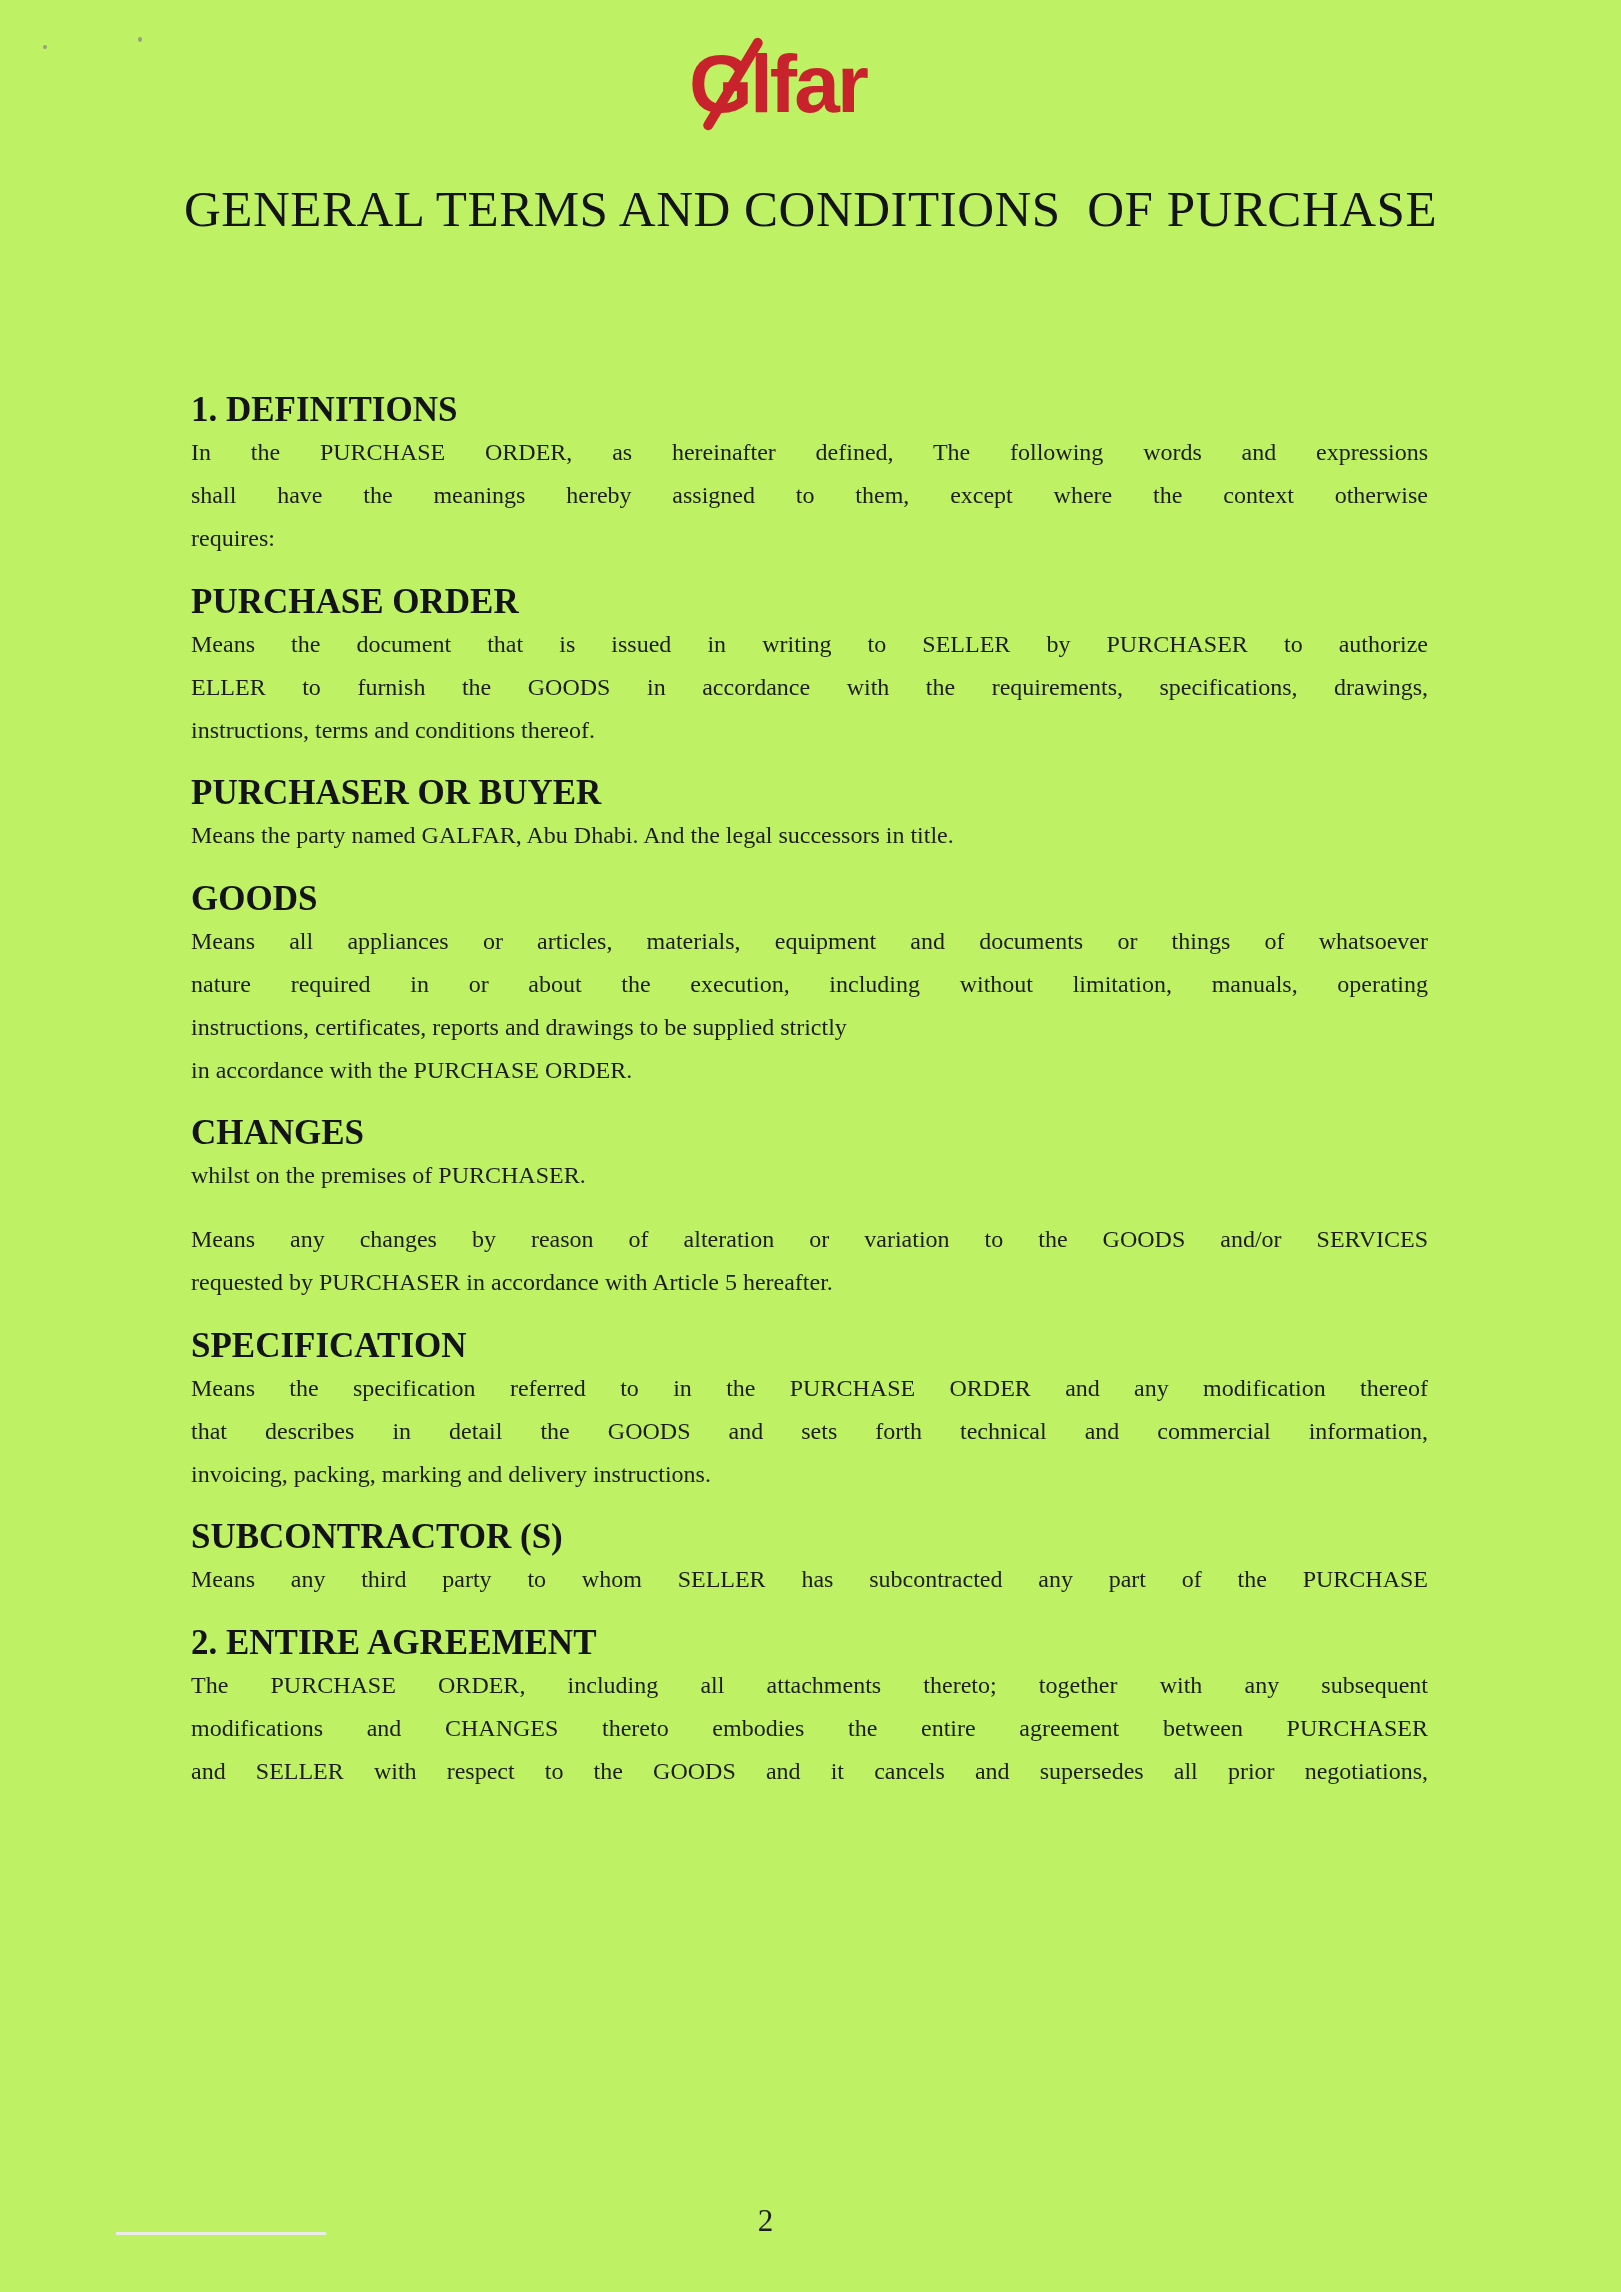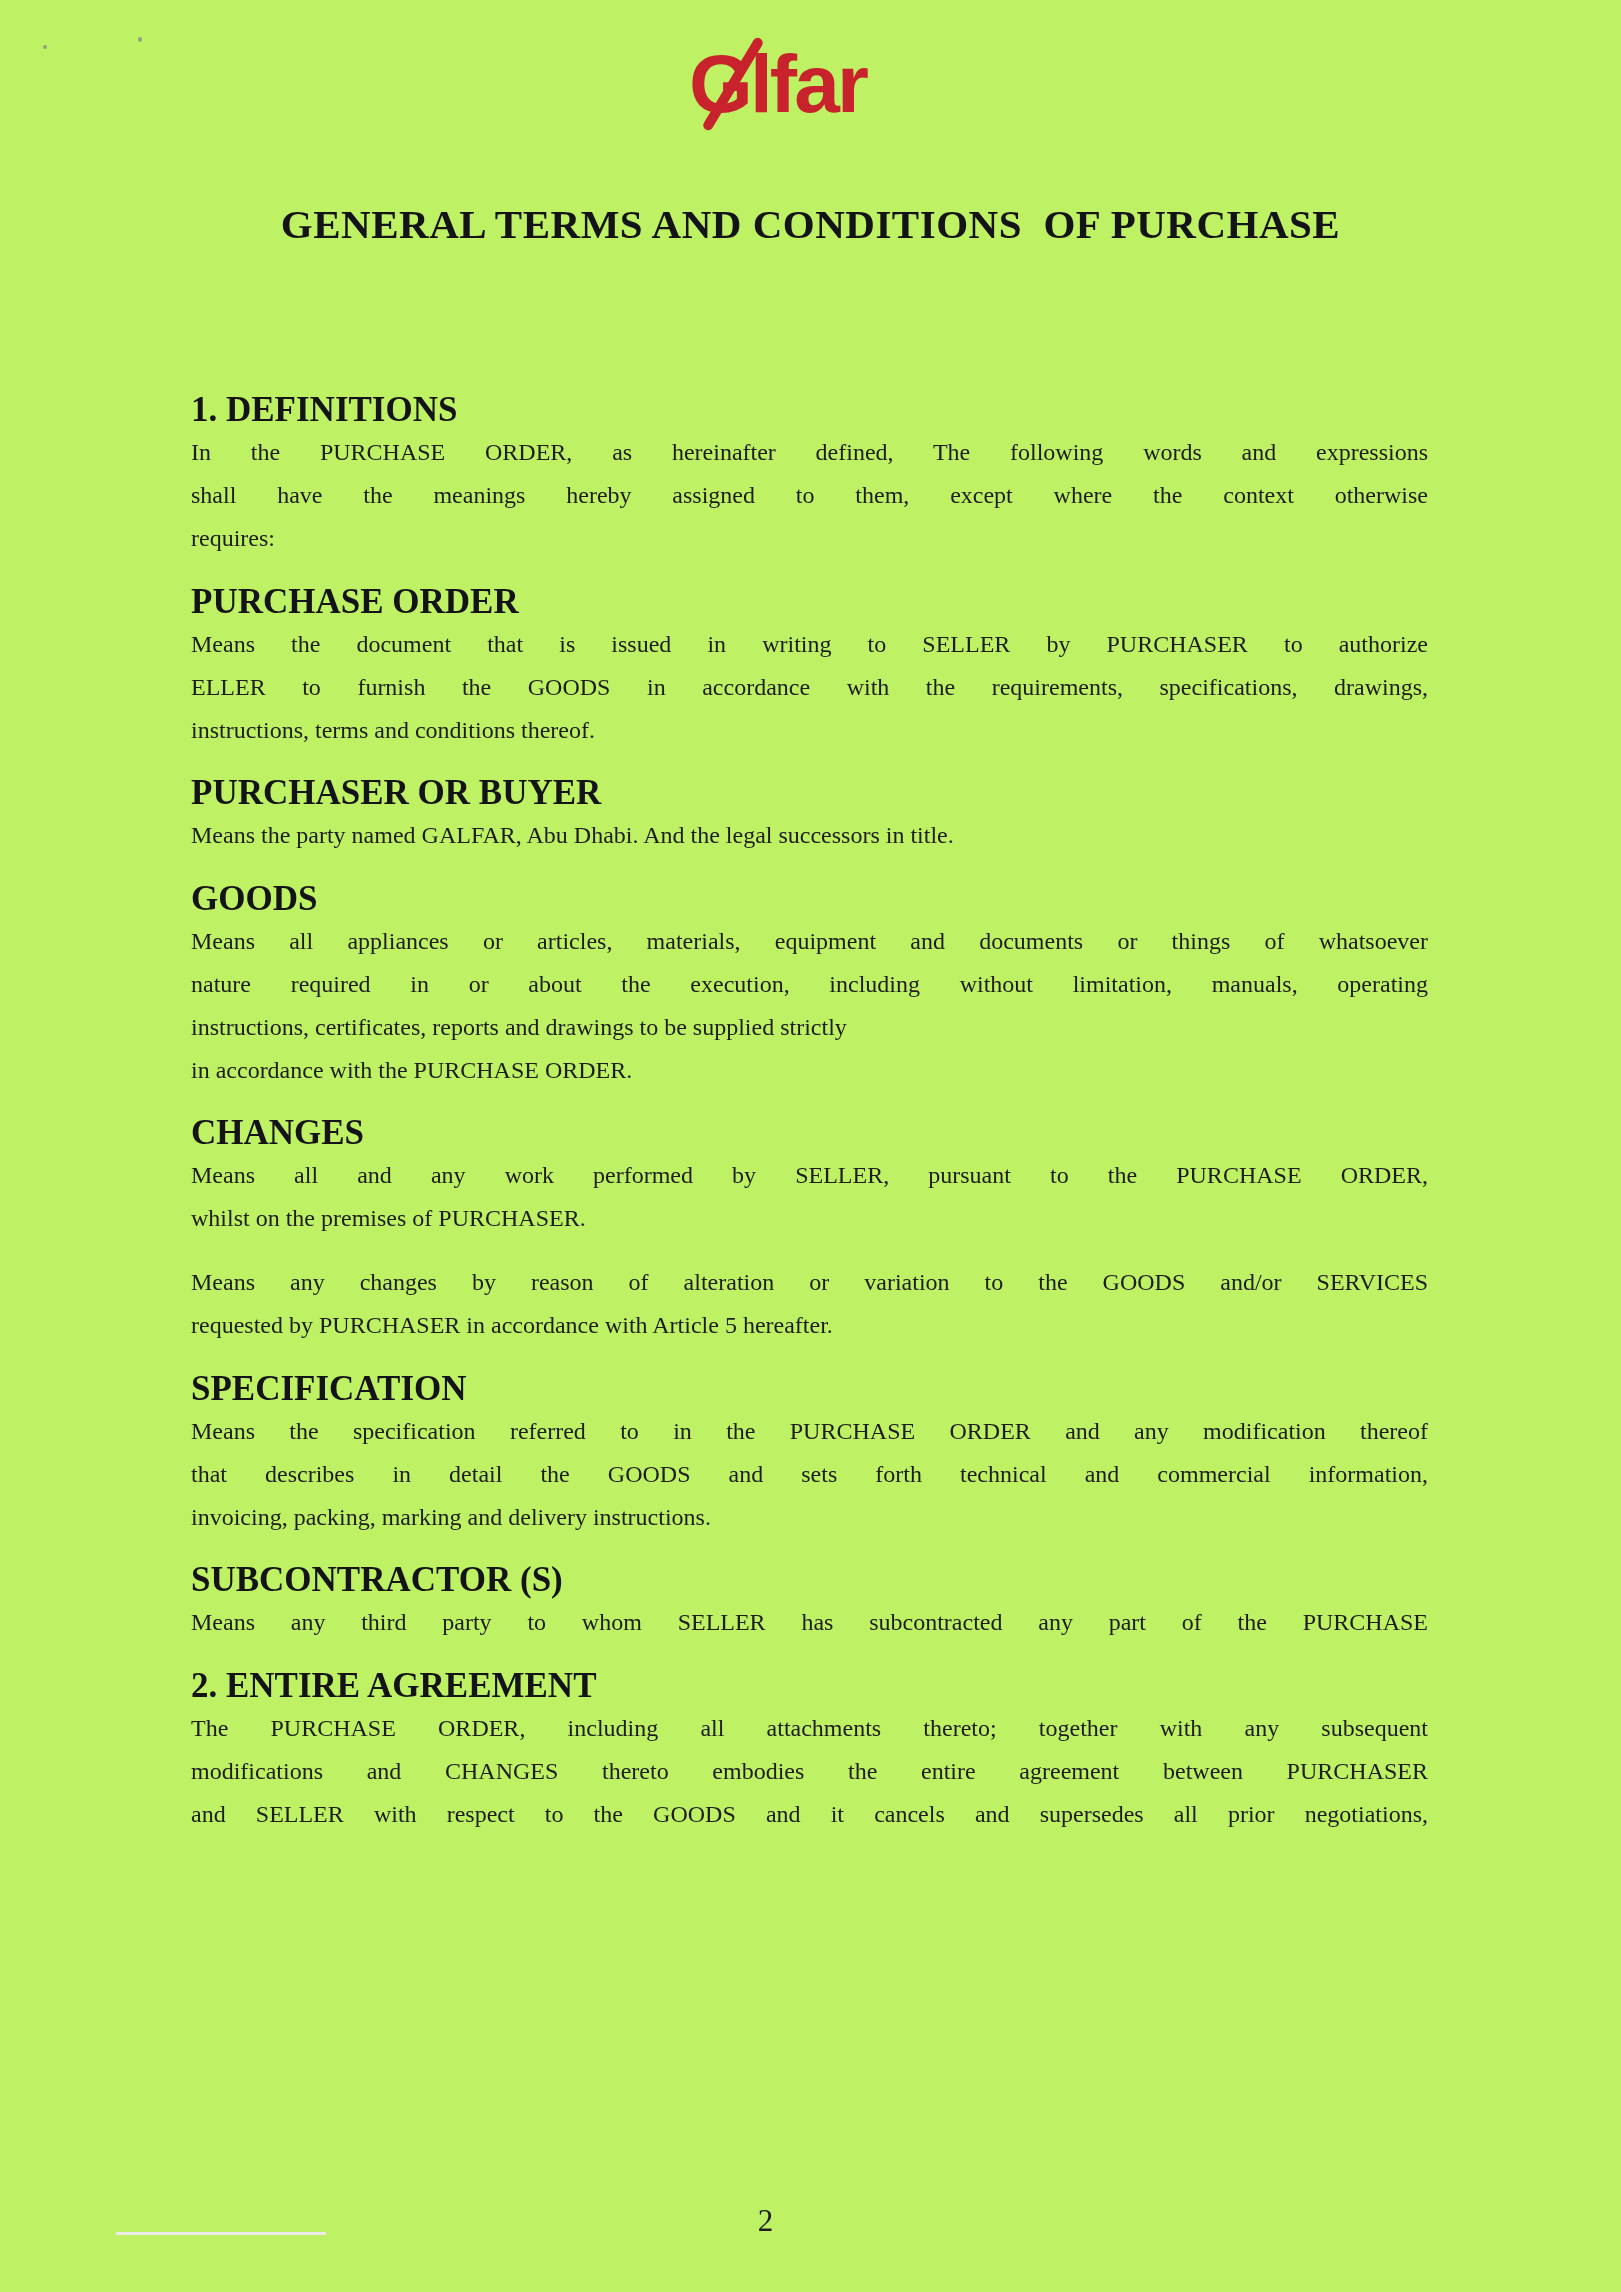--- a/index.html
+++ b/index.html
@@ -45,11 +45,11 @@
   
   .doc-title {
     position: absolute;
-    top: 200px; left: 0;
+    top: 180px; left: 0;
     width: 100%;
     text-align: center;
-    font-weight: bold;
-    font-size: 41px;
+    font-weight: normal;
+    font-size: 51px;
     letter-spacing: 0.5px;
     white-space: pre;
     color: #141418;

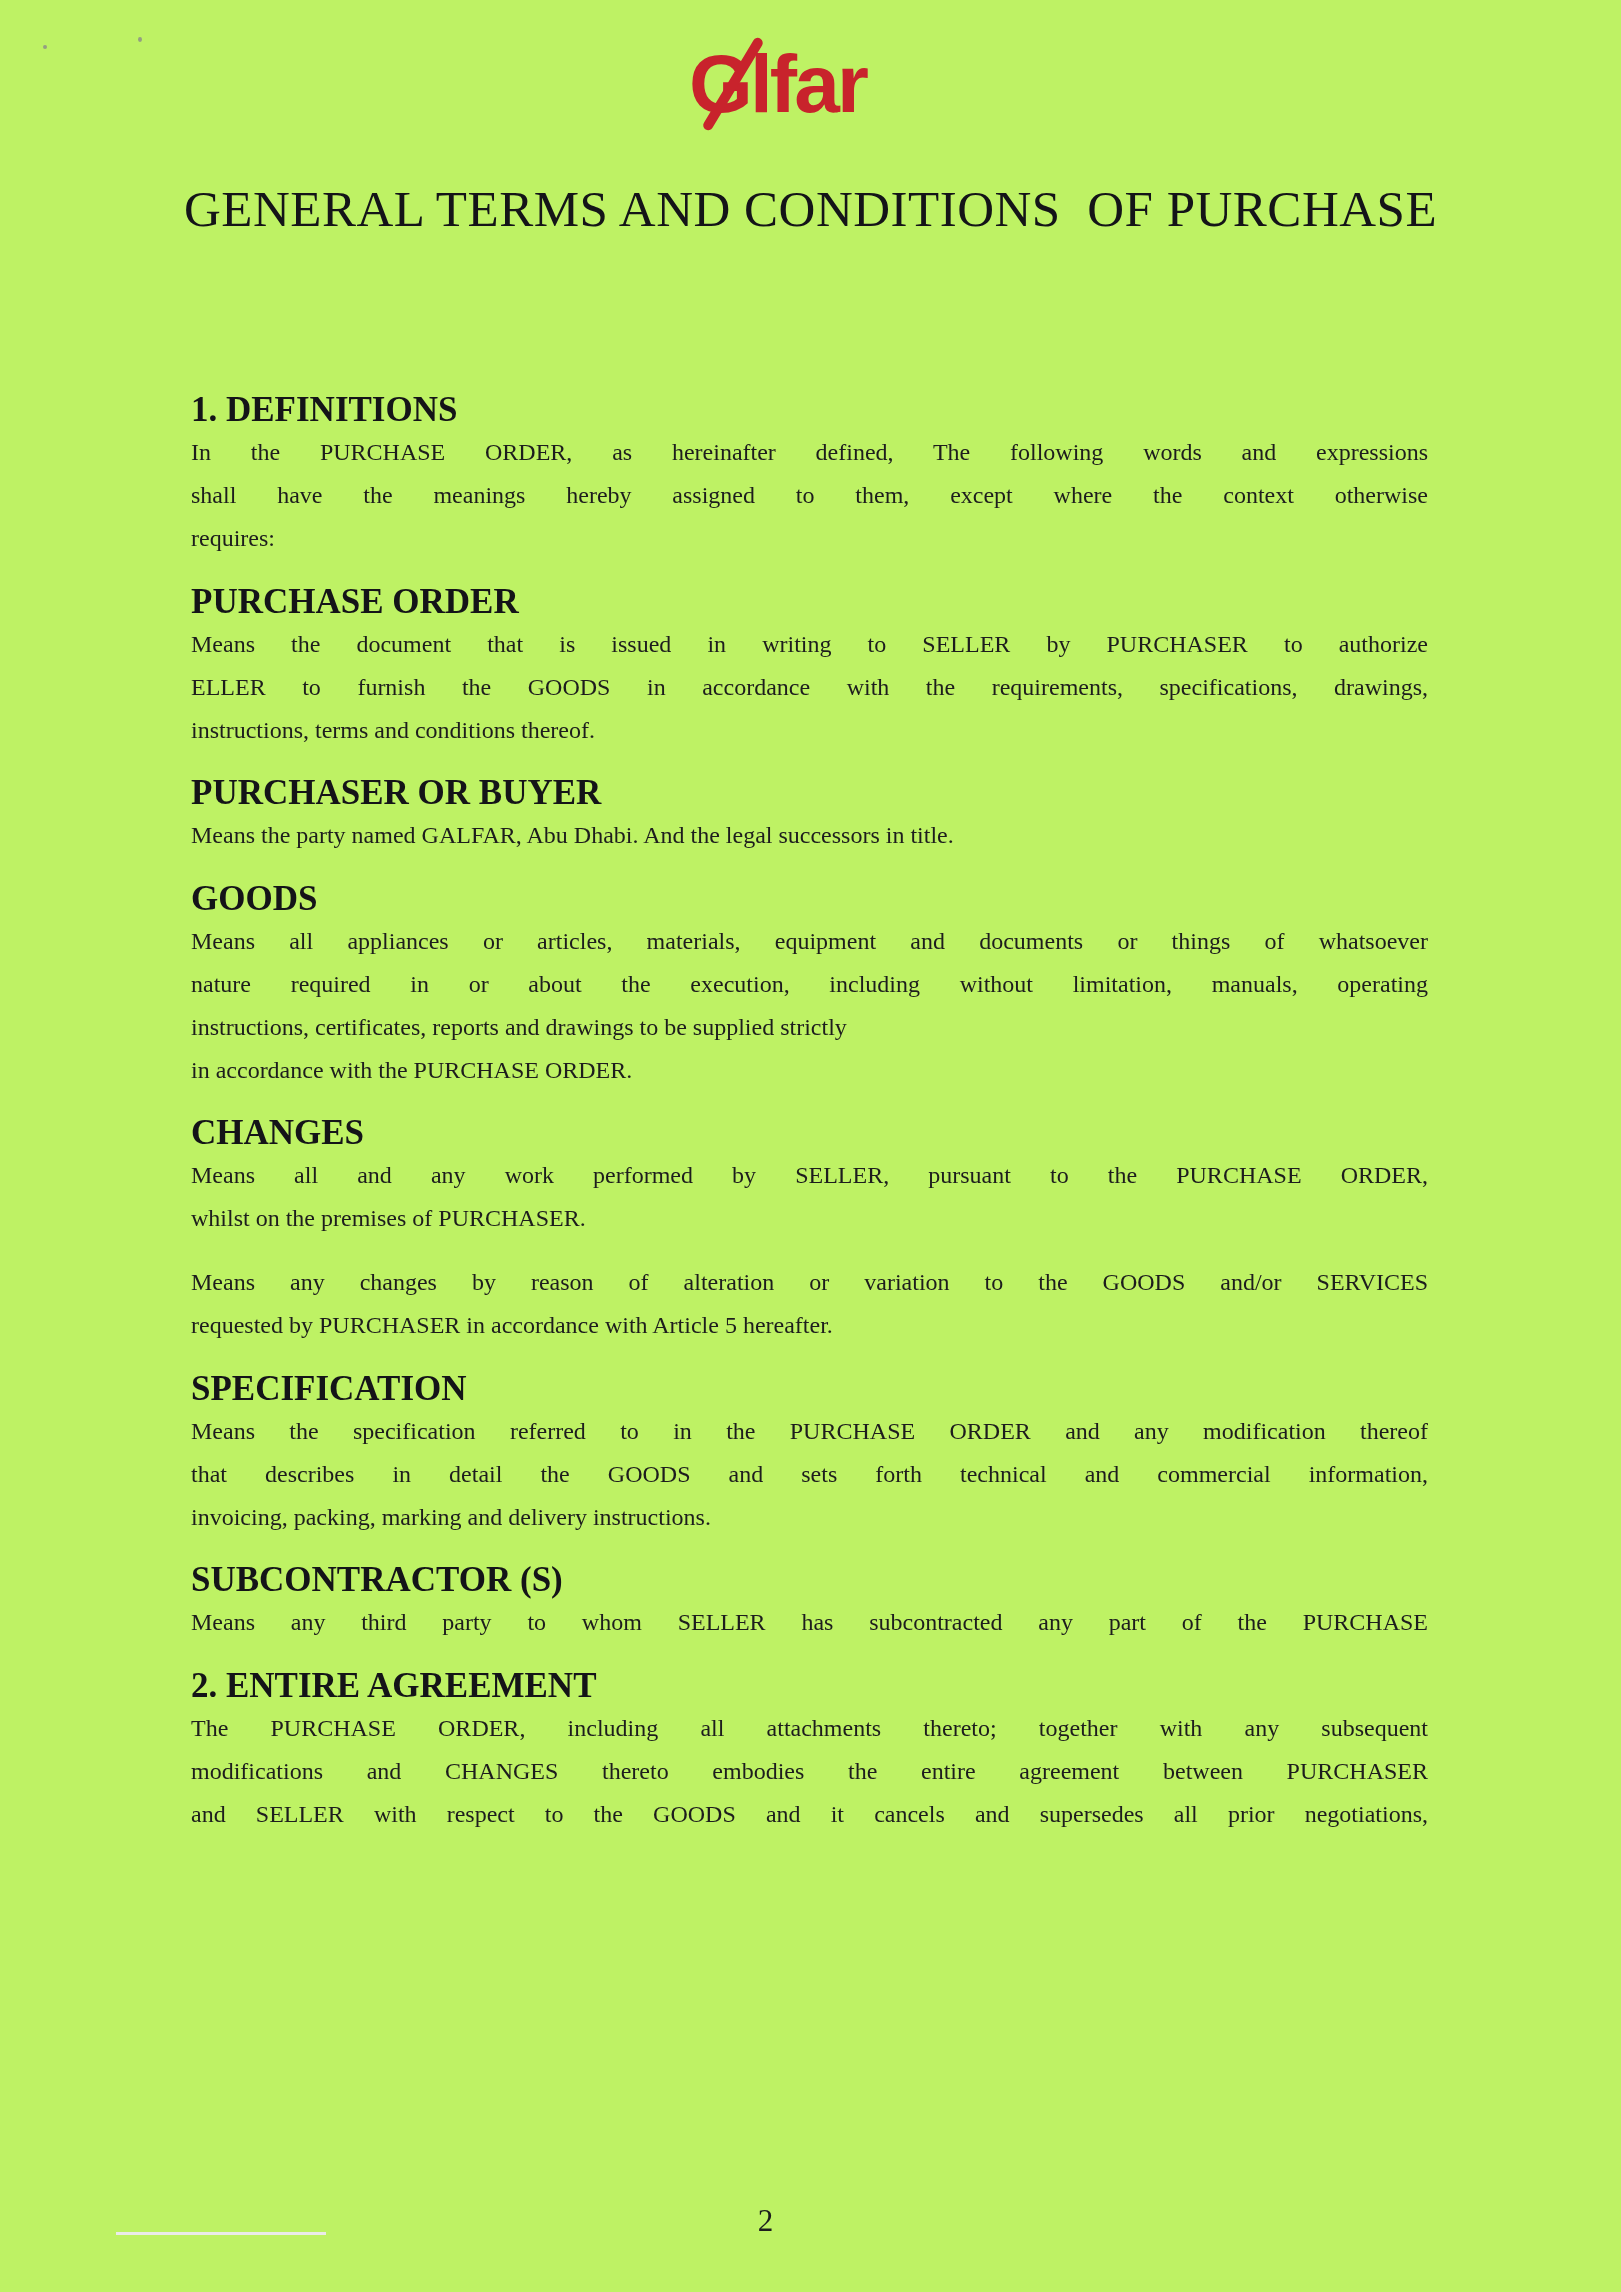--- a/index.html
+++ b/index.html
@@ -157,7 +157,6 @@
   <div class="section">
     <div class="heading">CHANGES</div>
     <div class="body">
-          <div class="line just">Means all and any work performed by SELLER, pursuant to the PURCHASE ORDER,</div>
           <div class="line">whilst on the premises of PURCHASER.</div>
         </div>
   </div>

